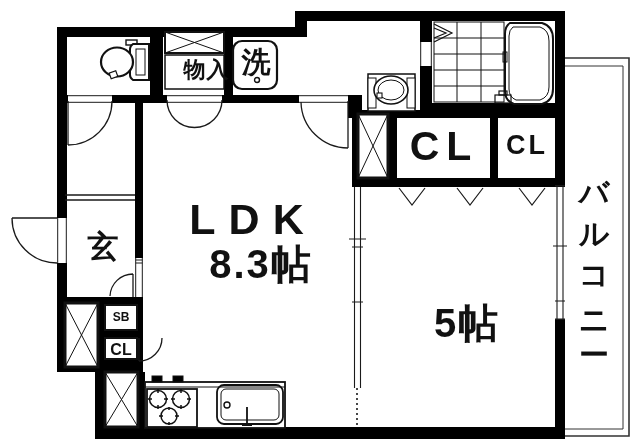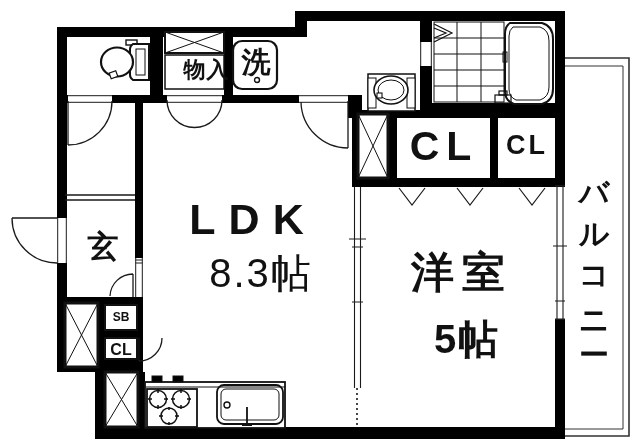--- a/index.html
+++ b/index.html
@@ -20,7 +20,7 @@
     user-select:none;
   }
   .lbl-ldk{left:160px;top:198px;width:186px;font-size:43px;font-weight:700;letter-spacing:13px;text-align:center;}
-  .lbl-ldk-size{left:168px;top:253px;width:186px;font-size:40px;font-weight:400;letter-spacing:2px;}
+  .lbl-ldk-size{left:168px;top:244px;width:186px;font-size:40px;font-weight:700;letter-spacing:2px;}
   .lbl-yo{left:369px;top:251px;width:186px;font-size:43px;font-weight:700;letter-spacing:8px;}
   .lbl-yo-size{left:374px;top:303px;width:186px;font-size:40px;font-weight:700;letter-spacing:2px;margin-top:16px;}
   .lbl-cl-large{left:397px;top:126px;width:94px;font-size:41px;font-weight:700;letter-spacing:7px;}

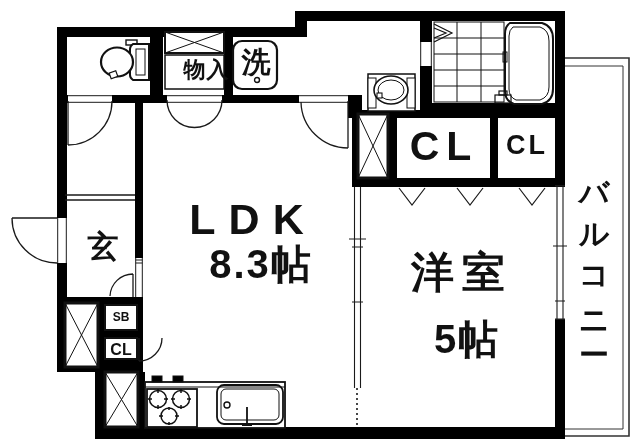--- a/index.html
+++ b/index.html
@@ -236,7 +236,6 @@
 
   <div class="lbl lbl-ldk">LDK</div>
   <div class="lbl lbl-ldk-size">8.3帖</div>
-  <div class="lbl lbl-yo">洋室</div>
   <div class="lbl lbl-yo-size">5帖</div>
   <div class="lbl lbl-cl-large">CL</div>
   <div class="lbl lbl-cl-small">CL</div>

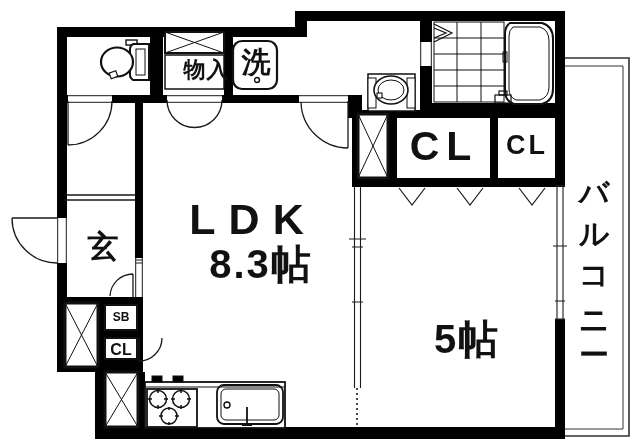--- a/index.html
+++ b/index.html
@@ -22,7 +22,7 @@
   .lbl-ldk{left:160px;top:198px;width:186px;font-size:43px;font-weight:700;letter-spacing:13px;text-align:center;}
   .lbl-ldk-size{left:168px;top:244px;width:186px;font-size:40px;font-weight:700;letter-spacing:2px;}
   .lbl-yo{left:369px;top:251px;width:186px;font-size:43px;font-weight:700;letter-spacing:8px;}
-  .lbl-yo-size{left:374px;top:303px;width:186px;font-size:40px;font-weight:700;letter-spacing:2px;margin-top:16px;}
+  .lbl-yo-size{left:374px;top:303px;width:186px;font-size:40px;font-weight:700;letter-spacing:2px;}
   .lbl-cl-large{left:397px;top:126px;width:94px;font-size:41px;font-weight:700;letter-spacing:7px;}
   .lbl-cl-small{left:497px;top:132px;width:60px;font-size:27px;font-weight:700;letter-spacing:3px;}
   .lbl-sb{left:105px;top:311px;width:32px;font-size:12px;font-weight:700;}

